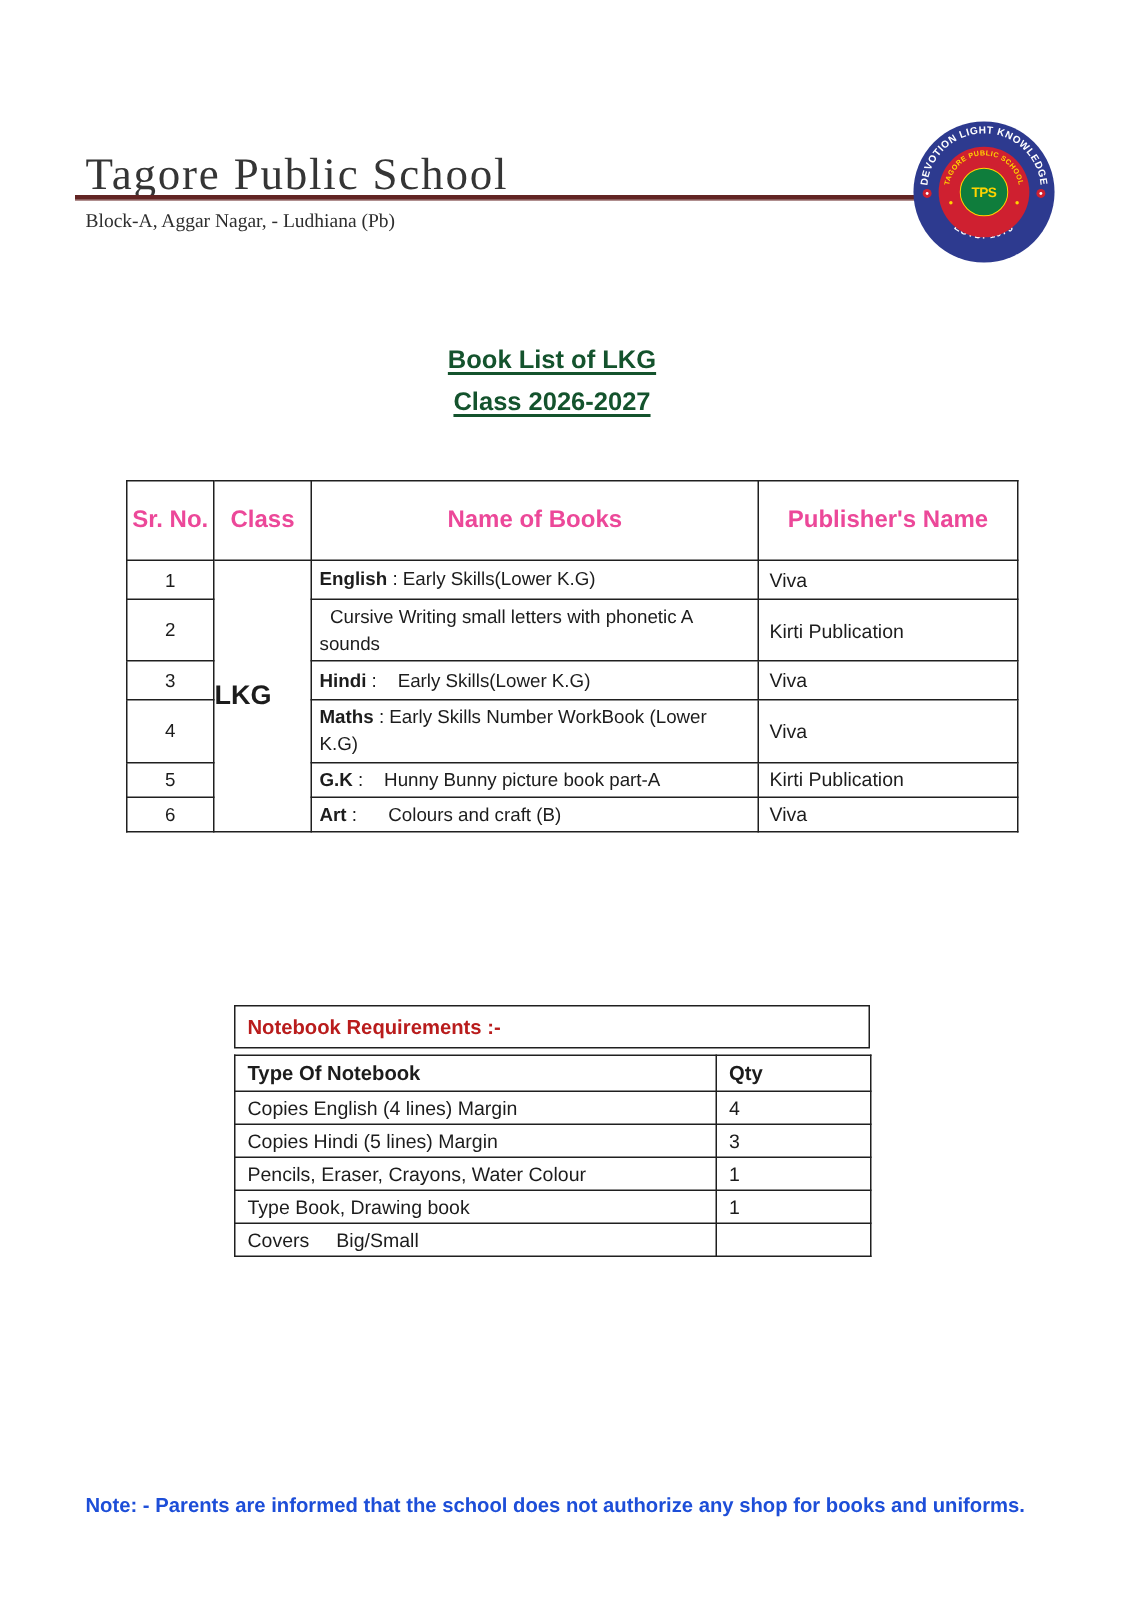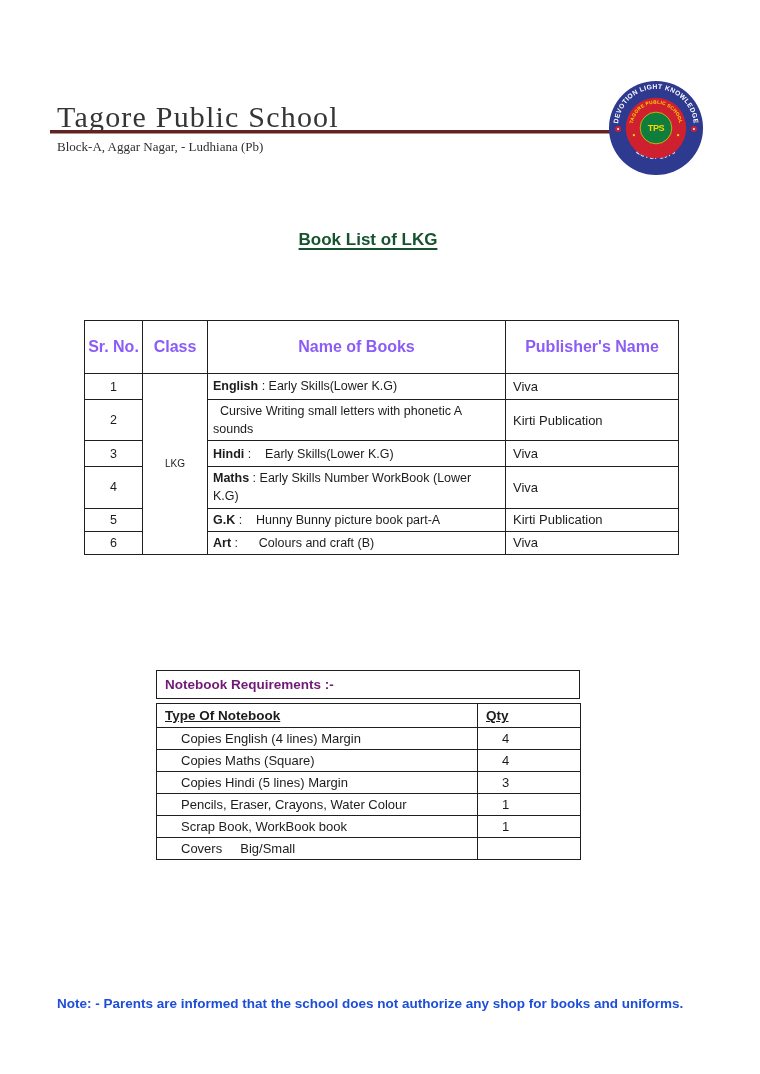--- a/index.html
+++ b/index.html
@@ -138,6 +138,7 @@
 
   <div class="doc-title">
     <div><span class="u">Book List of LKG</span></div>
+    <div><span class="u">Class 2026-2027</span></div>
   </div>
 
   <table class="book-table">

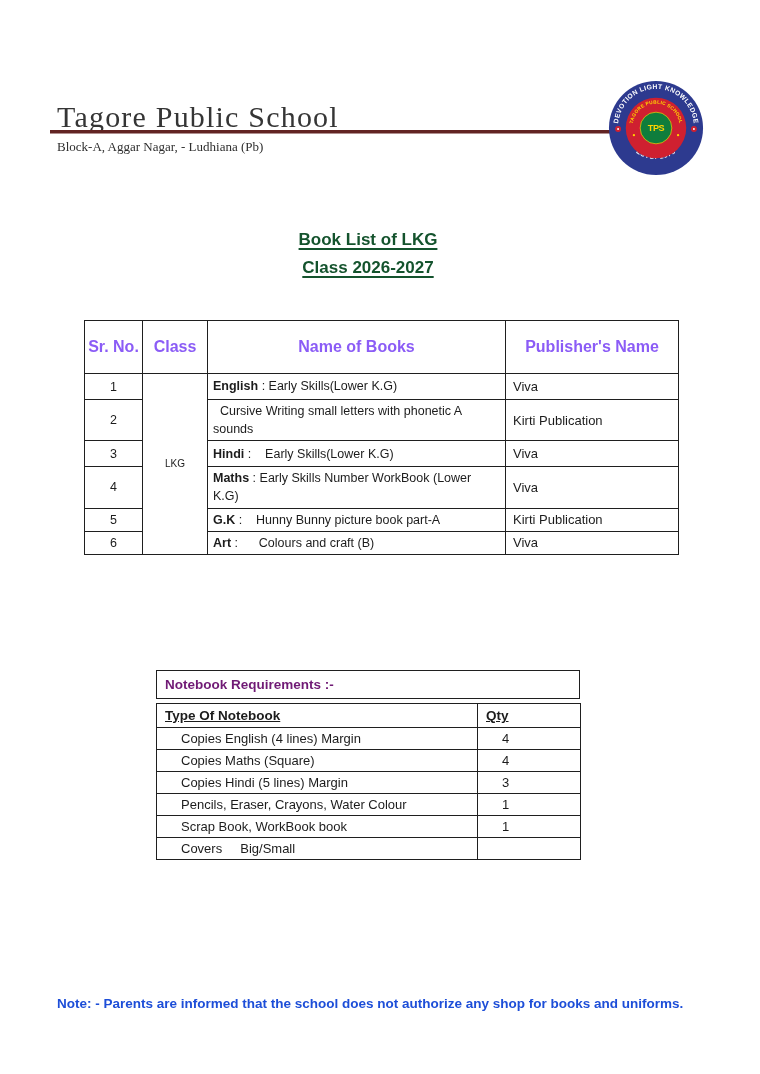--- a/index.html
+++ b/index.html
@@ -50,7 +50,7 @@
     border: 1px solid #1f1f1f; overflow: hidden;
   }
   .book-table th {
-    font-size: 16px; font-weight: bold; color: #8b5cf6;
+    font-size: 16px; font-weight: bold; color: #ec4899;
     text-align: center; vertical-align: middle; line-height: 1.35;
   }
   .book-table .col-sr  { width: 58px; }

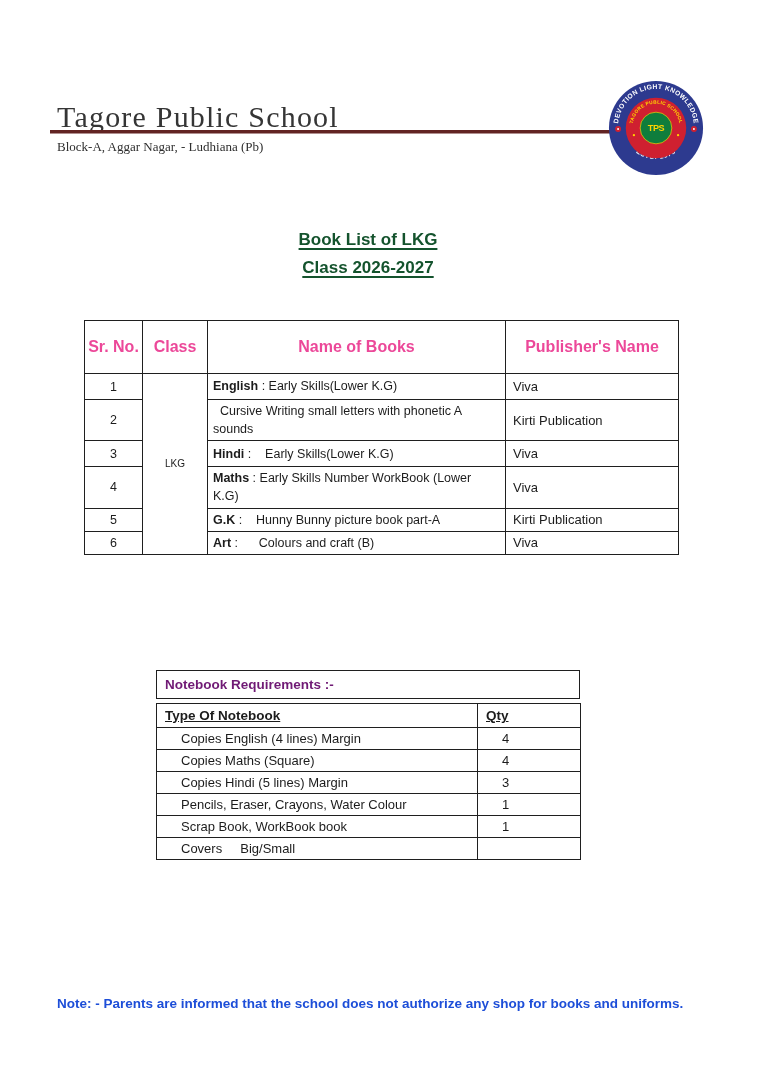--- a/index.html
+++ b/index.html
@@ -59,7 +59,7 @@
   .book-table .col-pub { width: 173px; }
   .book-table thead tr { height: 53px; }
   td.sr-cell  { text-align: center; vertical-align: middle; font-size: 12.5px; }
-  td.cls-cell { text-align: center; vertical-align: middle; font-size: 10px; font-weight: normal; }
+  td.cls-cell { text-align: left; vertical-align: middle; font-size: 18px; font-weight: bold; }
   td.bk-cell  { vertical-align: middle; font-size: 12.5px; padding: 2px 5px; line-height: 1.45; }
   td.bk-cell .bk-bold { font-weight: bold; }
   td.bk-cell .pre, td.pub-cell .pre, .nb-pre { white-space: pre-wrap; }

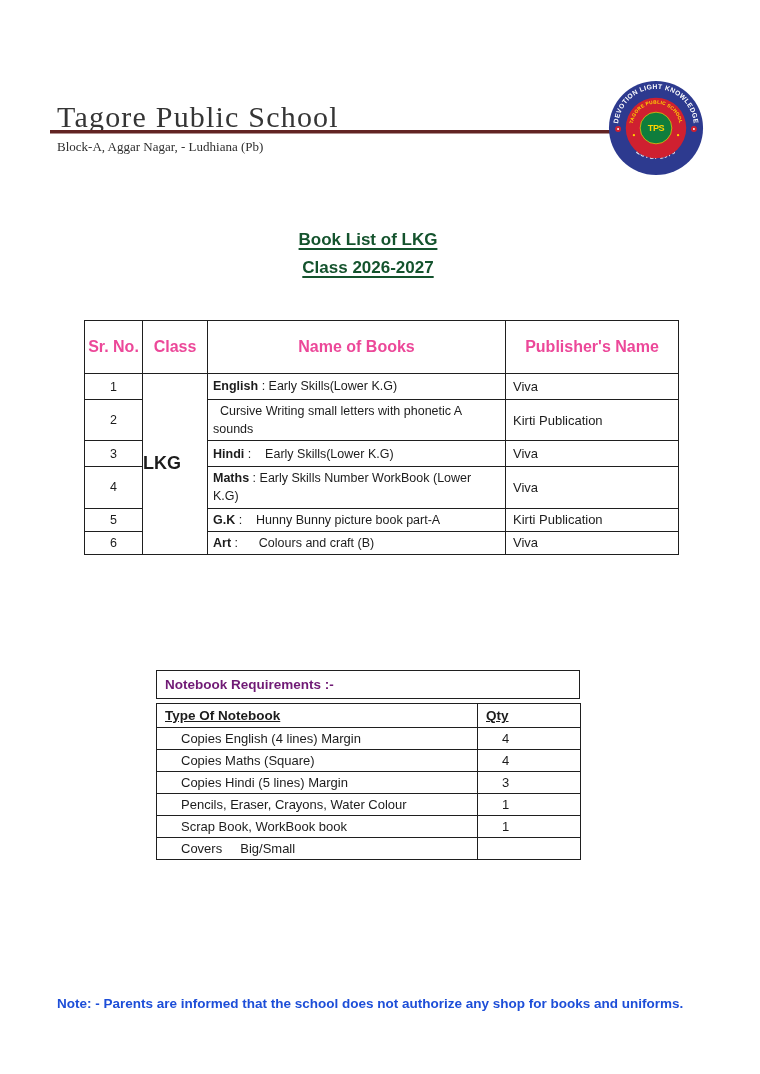--- a/index.html
+++ b/index.html
@@ -69,7 +69,7 @@
   .nb-title {
     position: absolute; left: 156px; top: 670px; width: 424px; height: 29px;
     border: 1px solid #1f1f1f;
-    font-size: 13.5px; font-weight: bold; color: #701a75;
+    font-size: 13.5px; font-weight: bold; color: #b91c1c;
     line-height: 27px; padding-left: 8px;
   }
   .nb-table { position: absolute; left: 156px; top: 703px; width: 424px; }

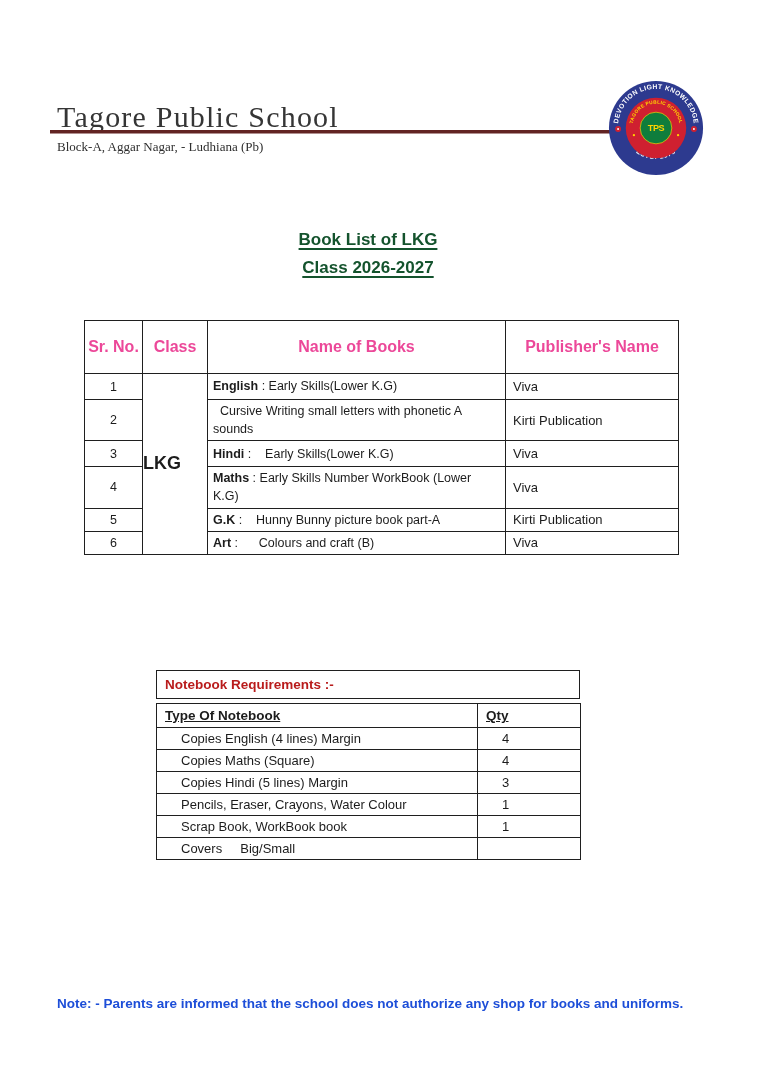--- a/index.html
+++ b/index.html
@@ -78,7 +78,7 @@
   .nb-table .col-qty  { width: 103px; }
   .nb-table th {
     font-size: 13.5px; font-weight: bold; text-align: left;
-    padding: 3px 0 3px 8px; height: 24px; vertical-align: middle; text-decoration: underline;
+    padding: 3px 0 3px 8px; height: 24px; vertical-align: middle;
   }
   .nb-table td {
     font-size: 13px; padding: 2px 0 2px 24px; height: 22px; vertical-align: middle;

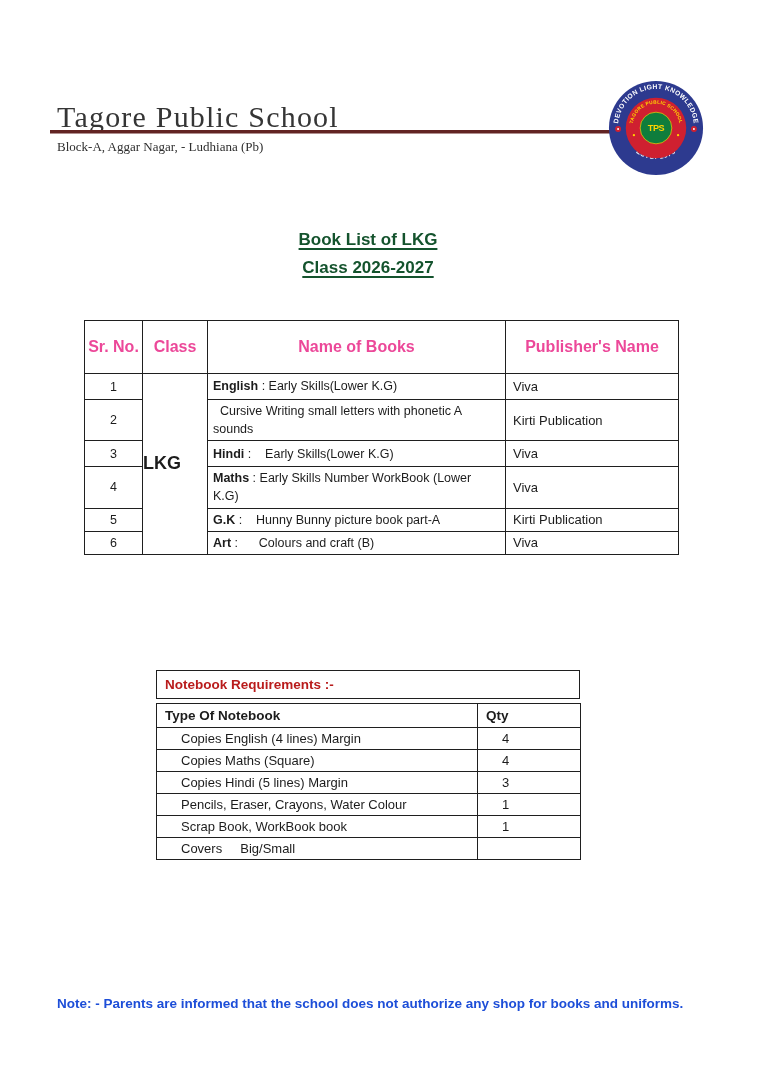--- a/index.html
+++ b/index.html
@@ -81,7 +81,7 @@
     padding: 3px 0 3px 8px; height: 24px; vertical-align: middle;
   }
   .nb-table td {
-    font-size: 13px; padding: 2px 0 2px 24px; height: 22px; vertical-align: middle;
+    font-size: 13px; padding: 2px 0 2px 8px; height: 22px; vertical-align: middle;
   }
 
   

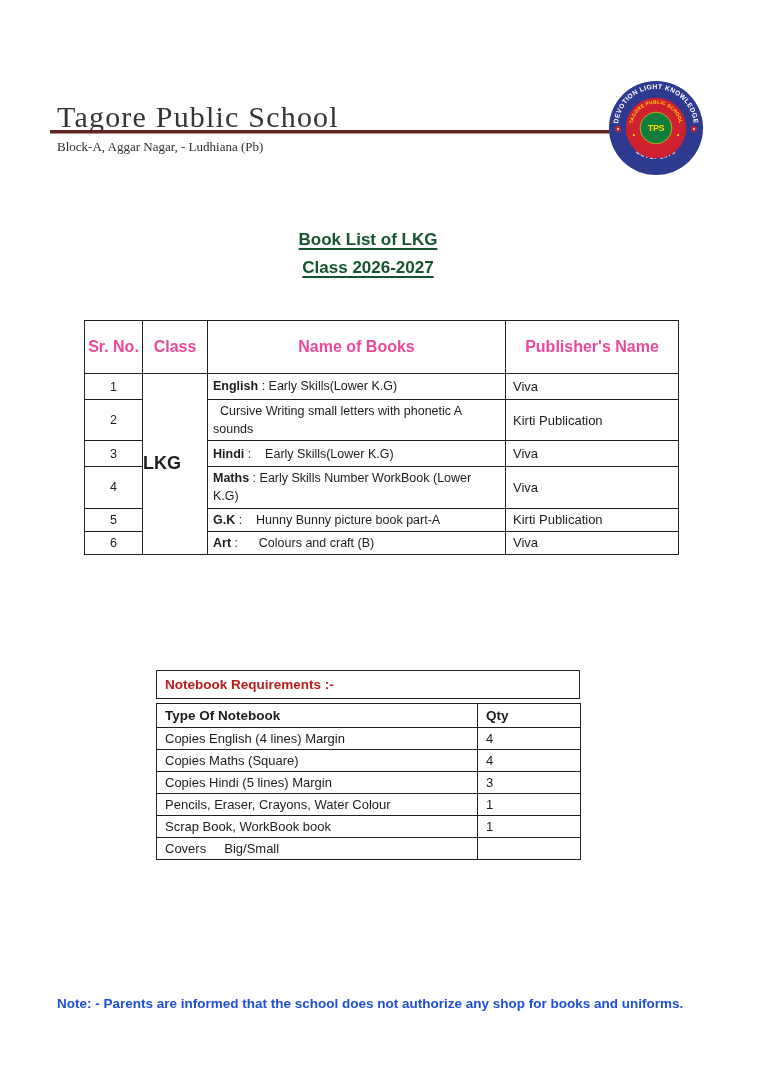--- a/index.html
+++ b/index.html
@@ -210,10 +210,6 @@
         <td>4</td>
       </tr>
       <tr>
-        <td class="nb-pre">Copies Maths (Square)</td>
-        <td>4</td>
-      </tr>
-      <tr>
         <td class="nb-pre">Copies Hindi (5 lines) Margin</td>
         <td>3</td>
       </tr>

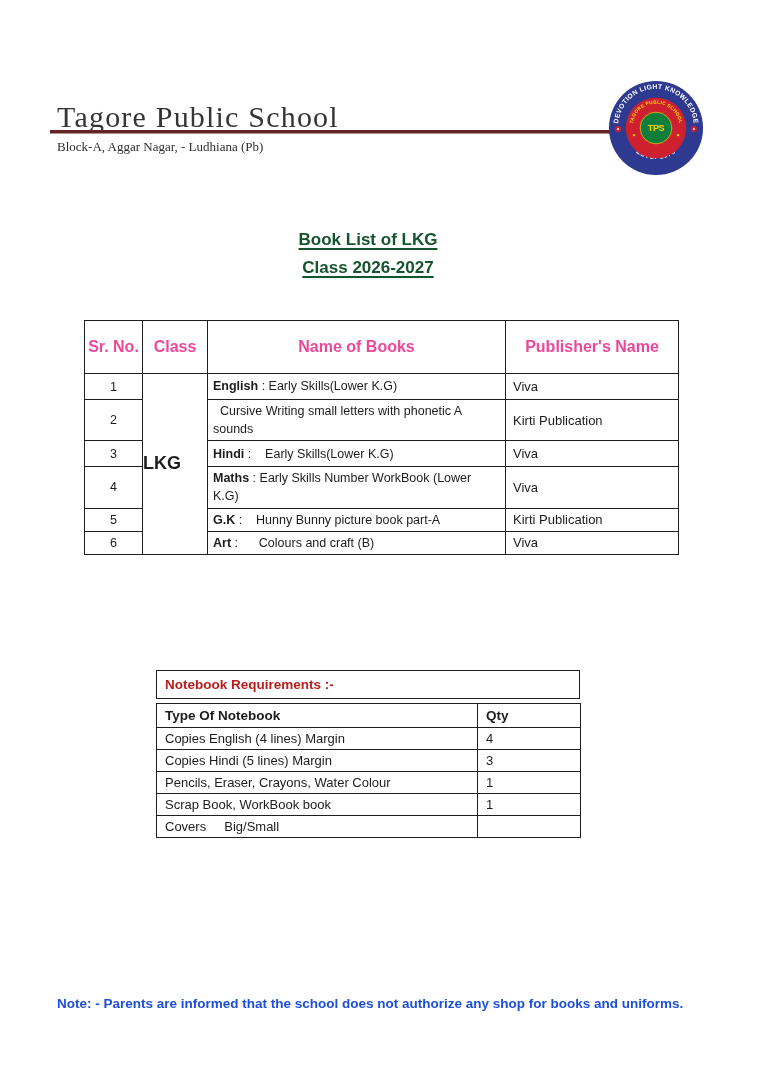--- a/index.html
+++ b/index.html
@@ -218,7 +218,7 @@
         <td>1</td>
       </tr>
       <tr>
-        <td class="nb-pre">Scrap Book, WorkBook book</td>
+        <td class="nb-pre">Type Book, Drawing book</td>
         <td>1</td>
       </tr>
       <tr>

